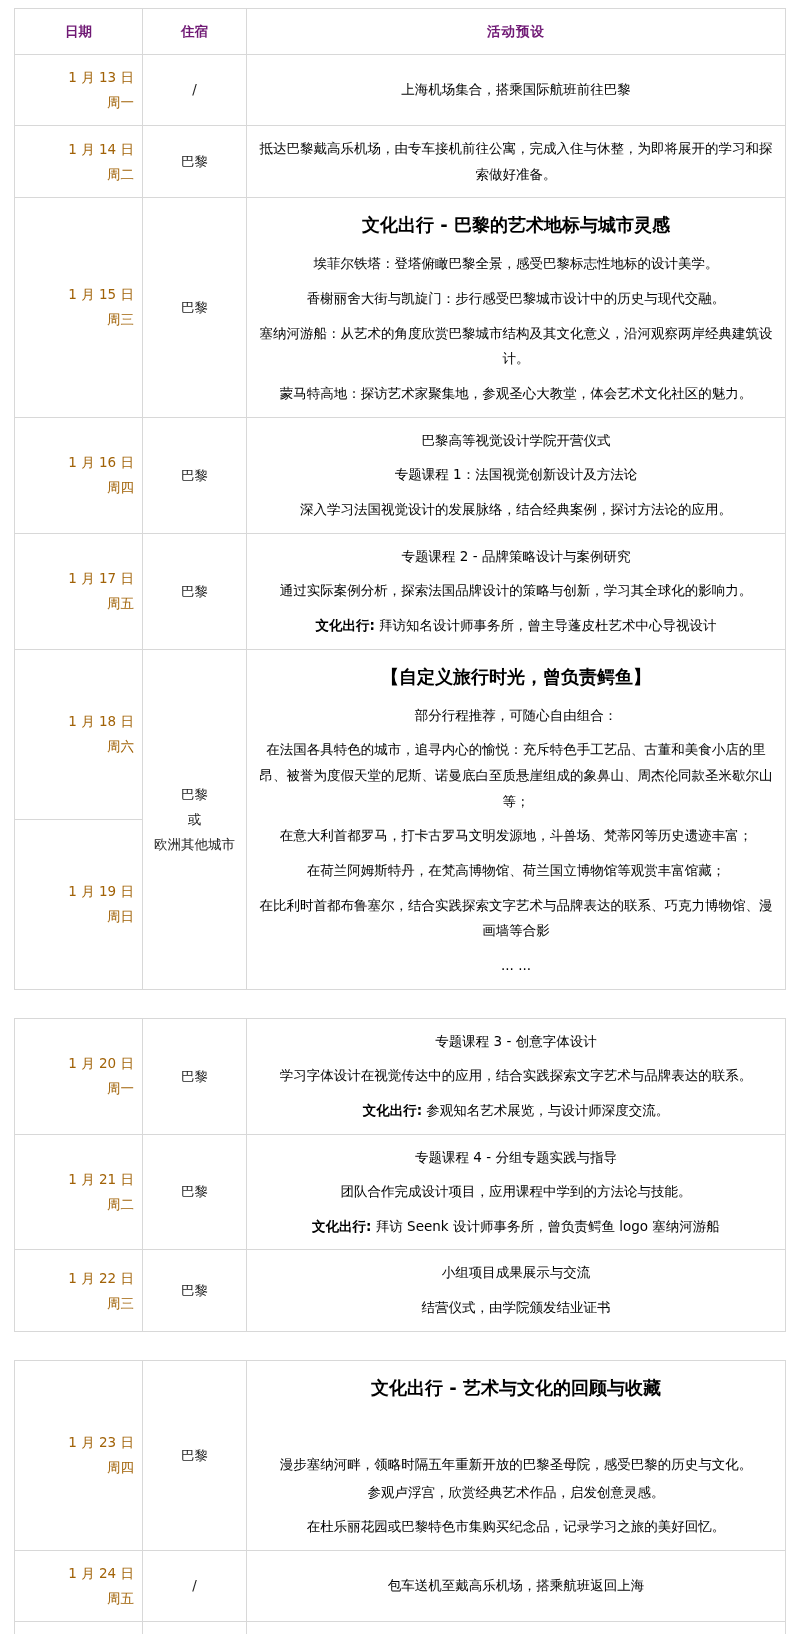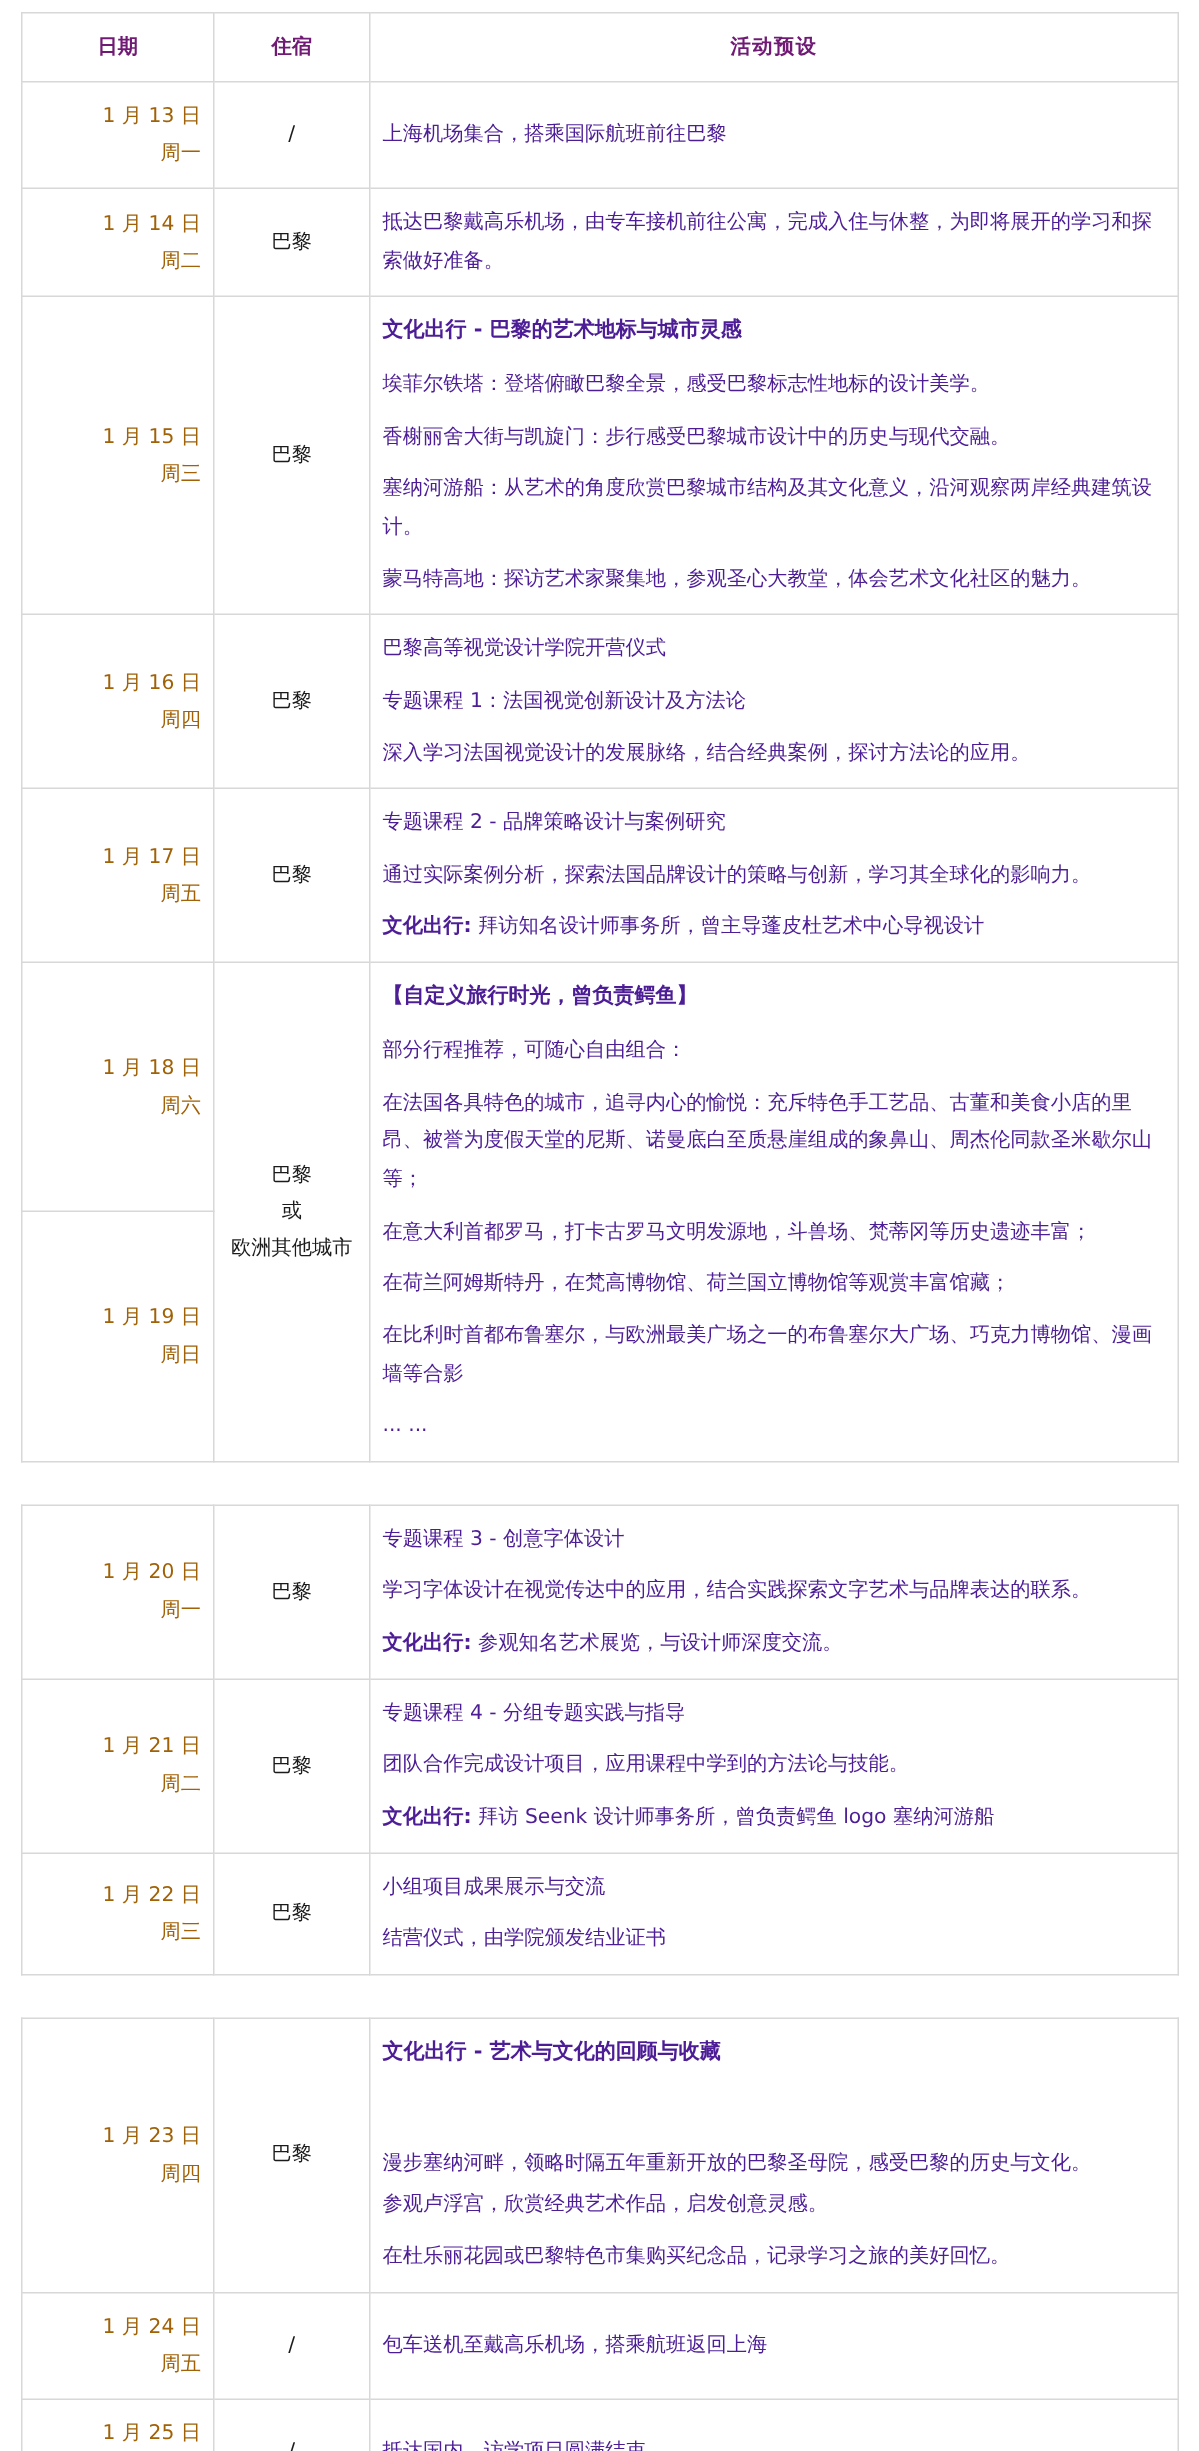--- a/index.html
+++ b/index.html
@@ -61,9 +61,9 @@
     white-space: pre-line;
   }
   td.act {
-    text-align: left;
+    text-align: center;
     padding: 12px 14px 12px 16px;
-    color: #4c1d95;
+    color: #000000;
   }
   .b { font-weight: normal; }
   .lead-b { font-weight: bold; }

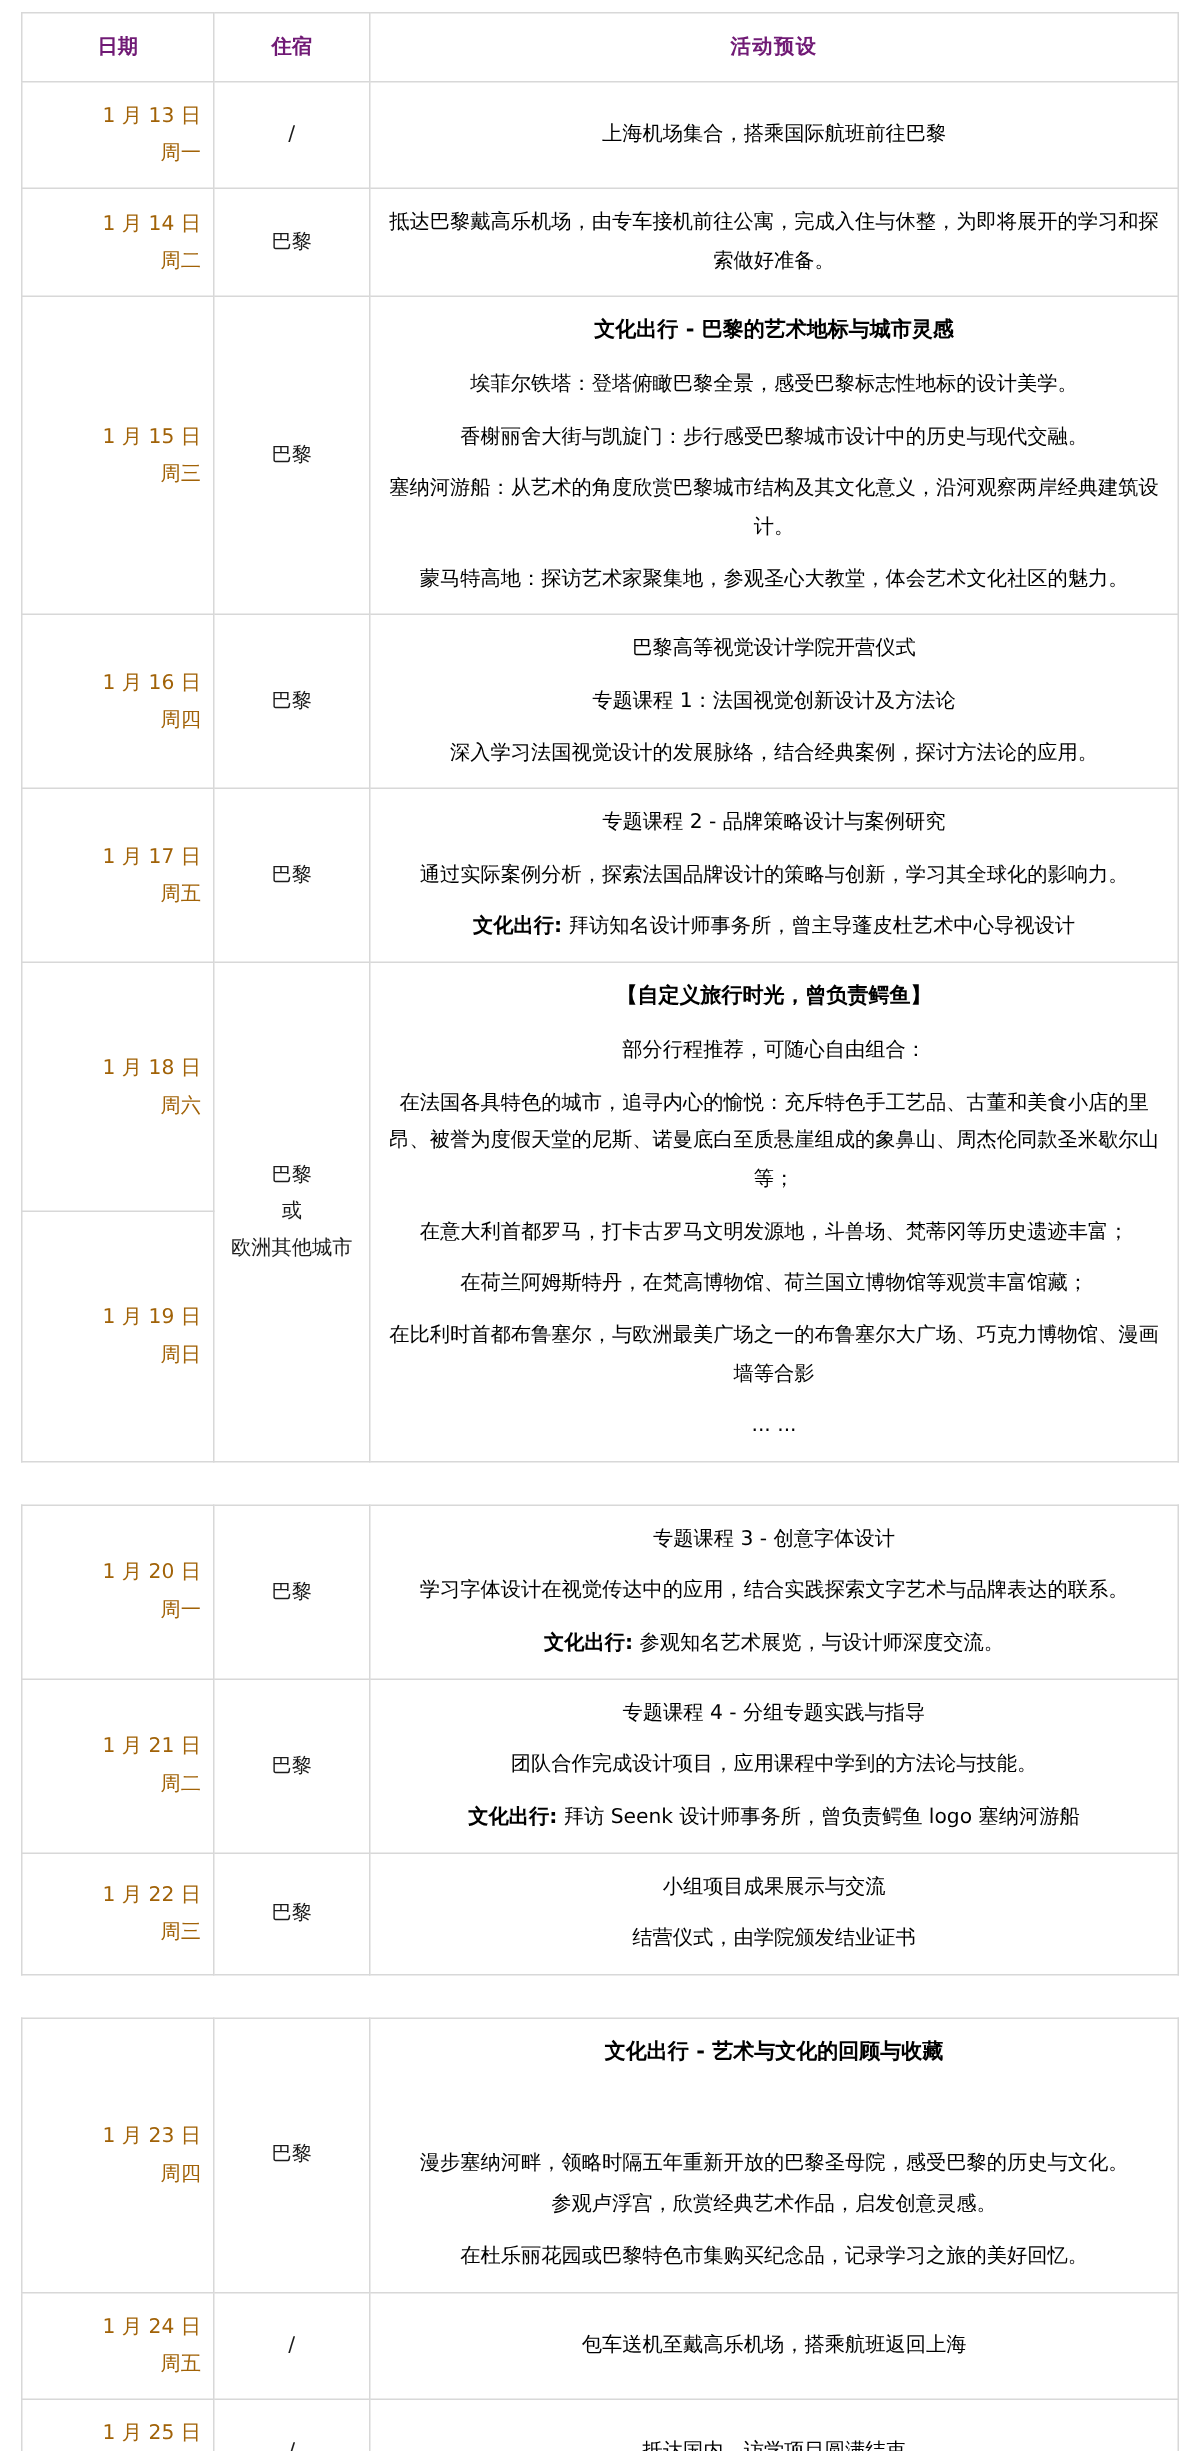--- a/index.html
+++ b/index.html
@@ -69,7 +69,7 @@
   .lead-b { font-weight: bold; }
   .title-line {
     font-weight: bold;
-    font-size: 14px;
+    font-size: 18px;
     margin-bottom: 10px;
   }
   .para {

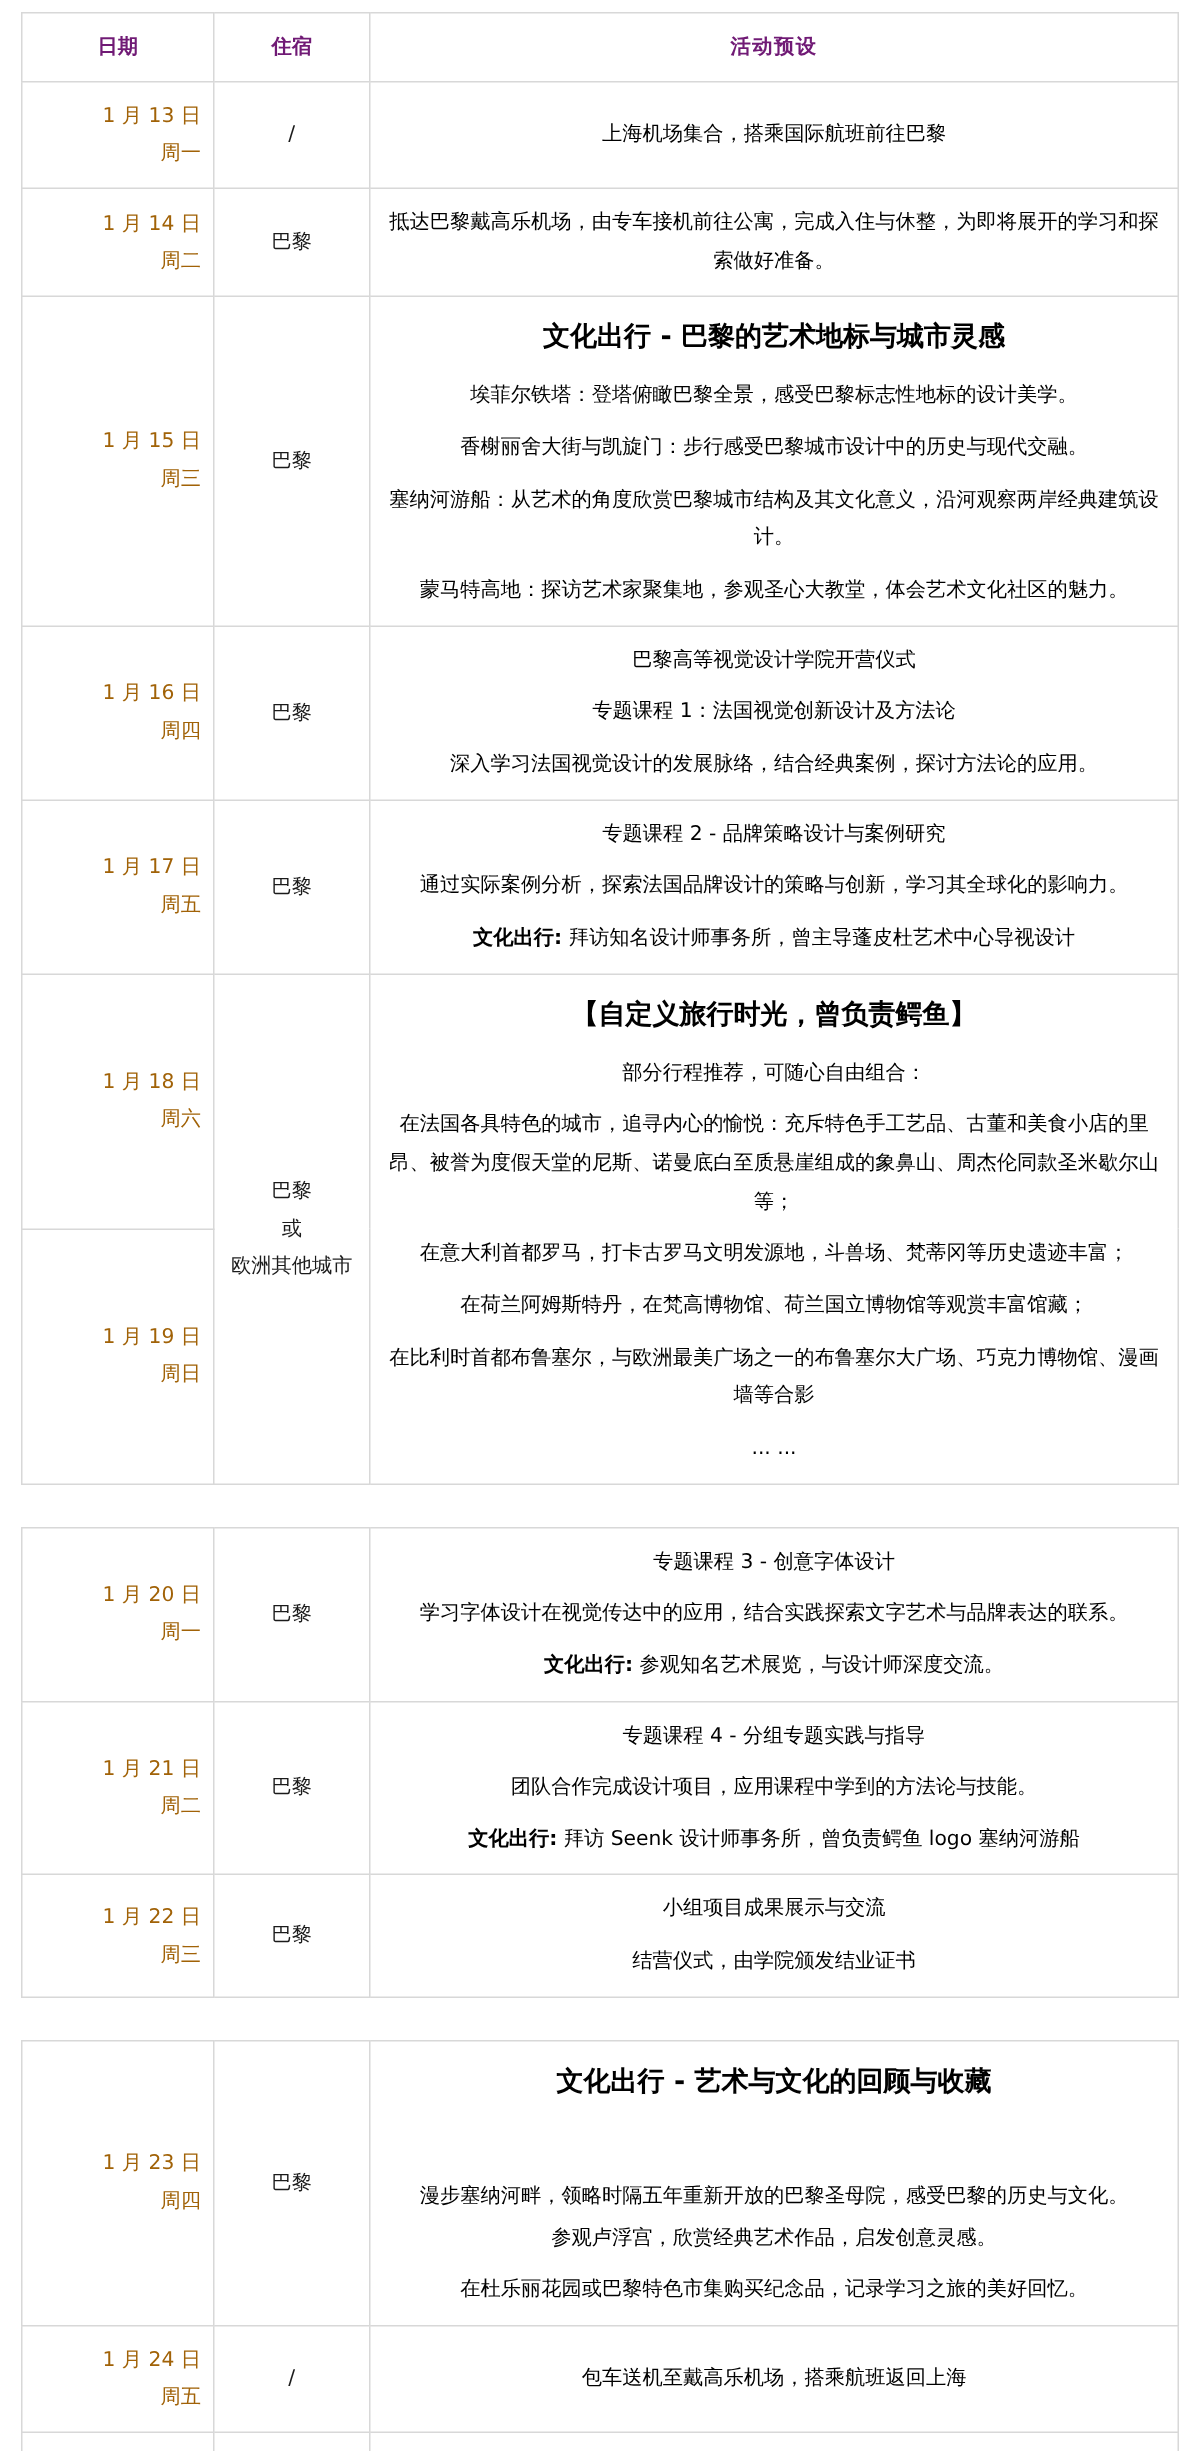--- a/index.html
+++ b/index.html
@@ -157,7 +157,7 @@
             <div class="para">在法国各具特色的城市，追寻内心的愉悦：充斥特色手工艺品、古董和美食小店的里昂、被誉为度假天堂的尼斯、诺曼底白至质悬崖组成的象鼻山、周杰伦同款圣米歇尔山等；</div>
             <div class="para">在意大利首都罗马，打卡古罗马文明发源地，斗兽场、梵蒂冈等历史遗迹丰富；</div>
             <div class="para">在荷兰阿姆斯特丹，在梵高博物馆、荷兰国立博物馆等观赏丰富馆藏；</div>
-            <div class="para">在比利时首都布鲁塞尔，与欧洲最美广场之一的布鲁塞尔大广场、巧克力博物馆、漫画墙等合影</div>
+            <div class="para">在比利时首都布鲁塞尔，结合实践探索文字艺术与品牌表达的联系、巧克力博物馆、漫画墙等合影</div>
             <div class="para">... ...</div>
           </td>
         </tr>

